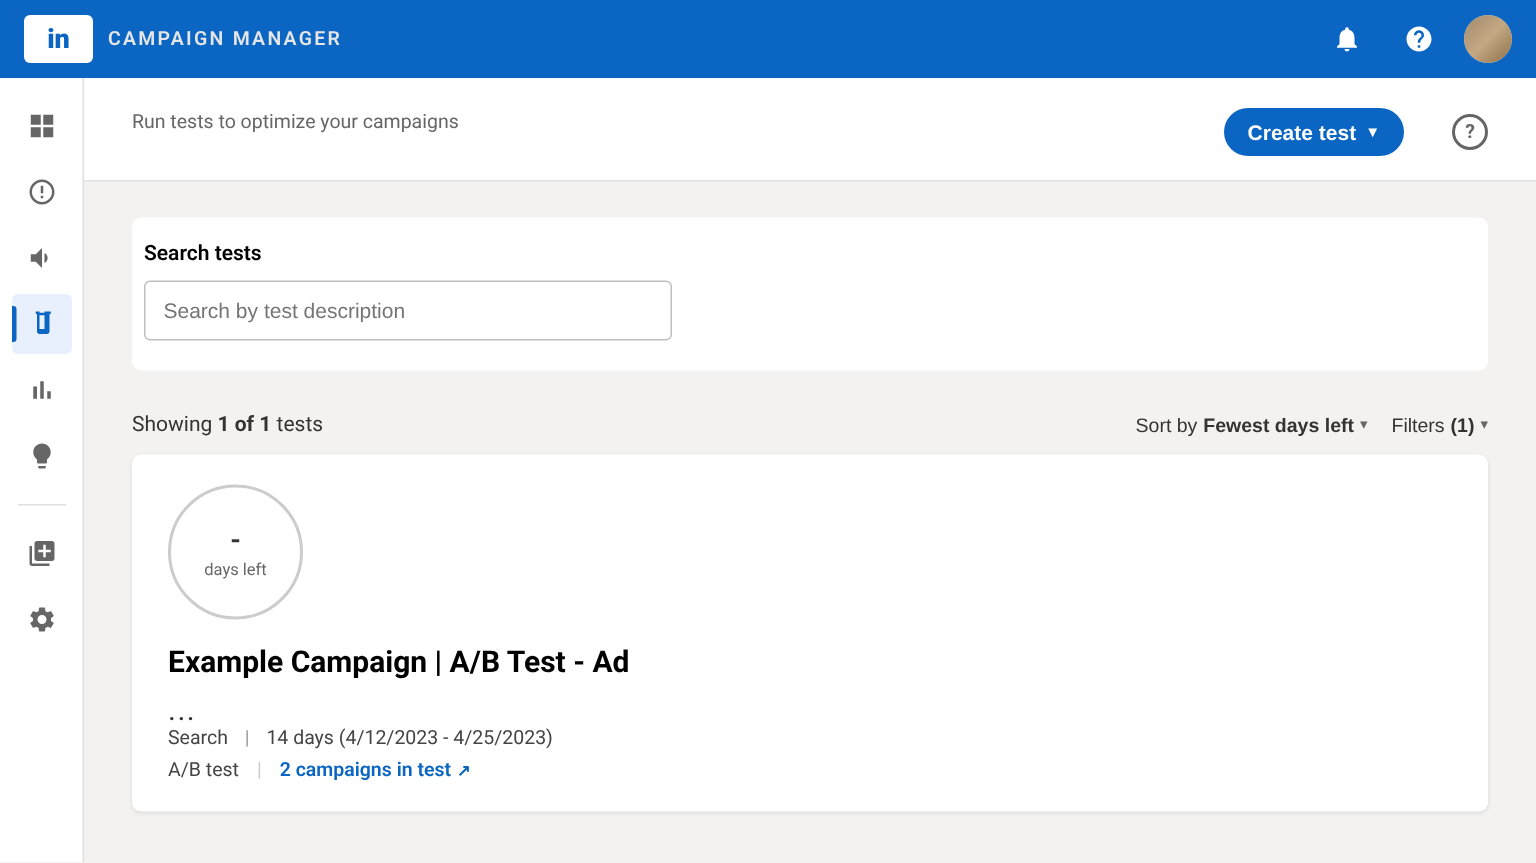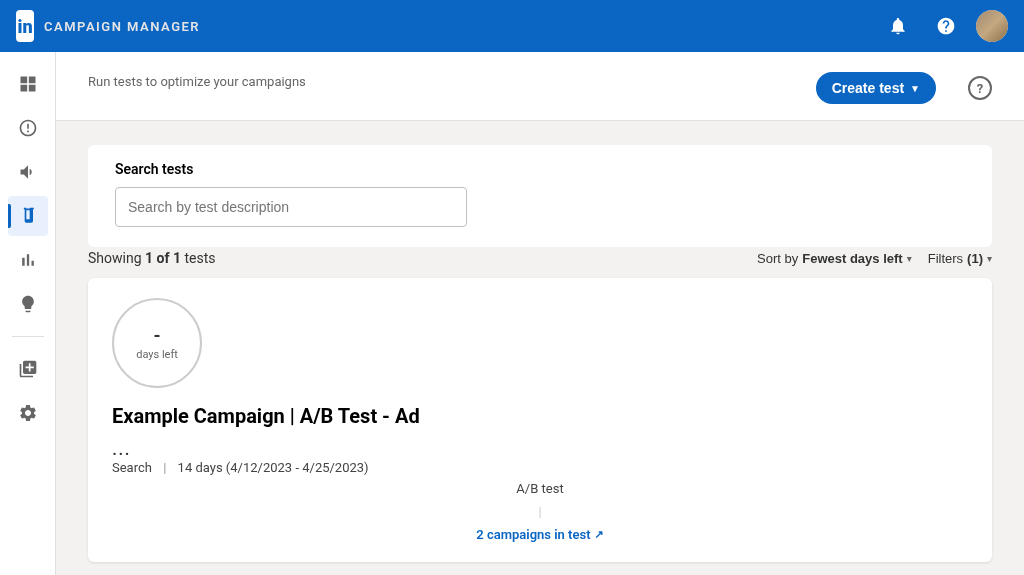--- a/index.html
+++ b/index.html
@@ -21,7 +21,7 @@
       gap: 10px;
     }
     .linkedin-icon {
-      width: 18px;
+      width: 46px;
       height: 32px;
       background: white;
       border-radius: 4px;

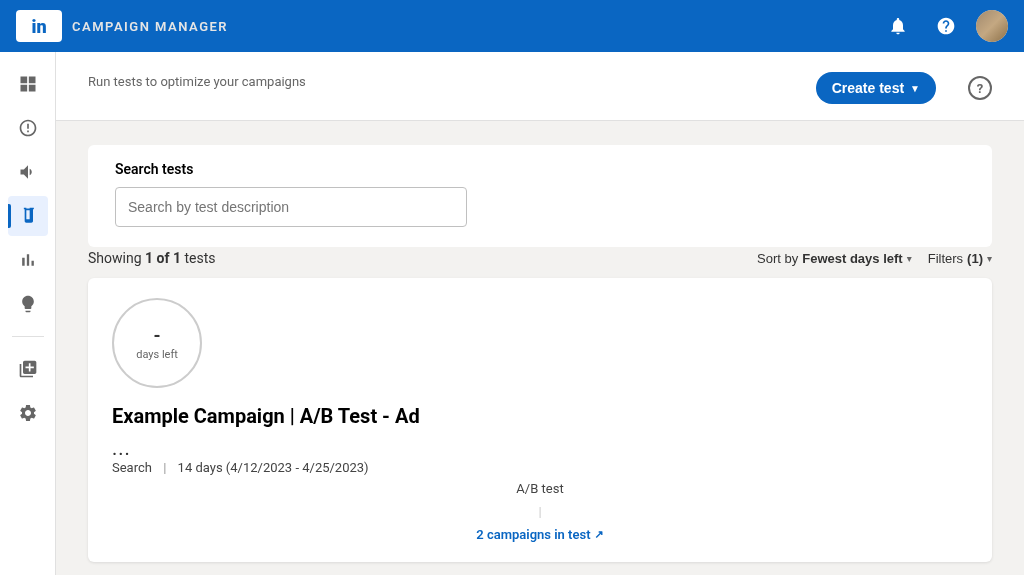--- a/index.html
+++ b/index.html
@@ -196,8 +196,8 @@
     .search-section {
       background: white;
       border-radius: 6px;
-      padding: 16px 27px 20px;
-      margin-bottom: 3px;
+      padding: 16px 8px 20px;
+      margin-bottom: 28px;
     }
     .search-label {
       font-size: 14px;

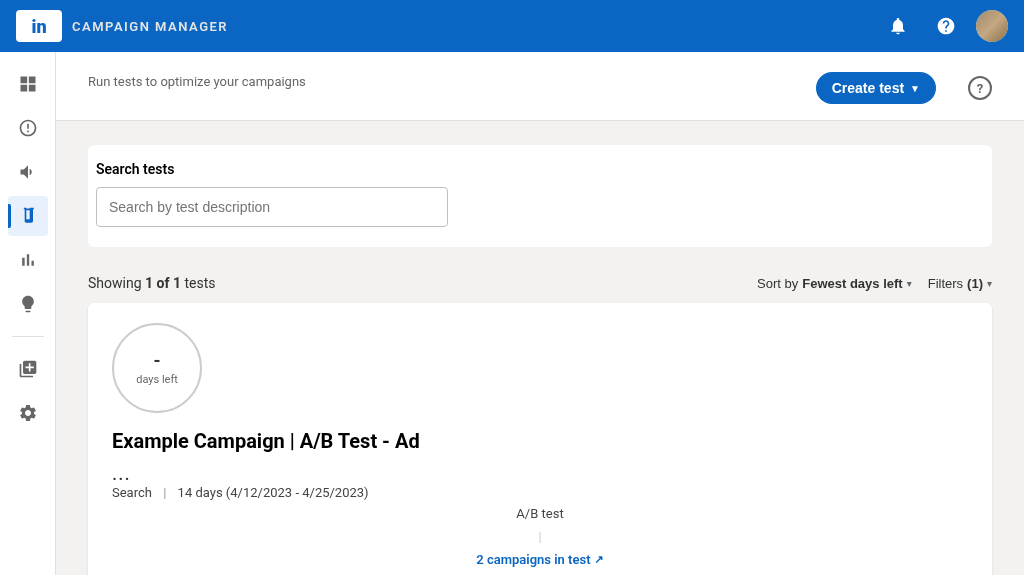--- a/index.html
+++ b/index.html
@@ -320,7 +320,6 @@
       gap: 8px;
       font-size: 13px;
       color: #444;
-      flex-direction: column;
     }
     .ab-label {}
     .campaigns-link {

